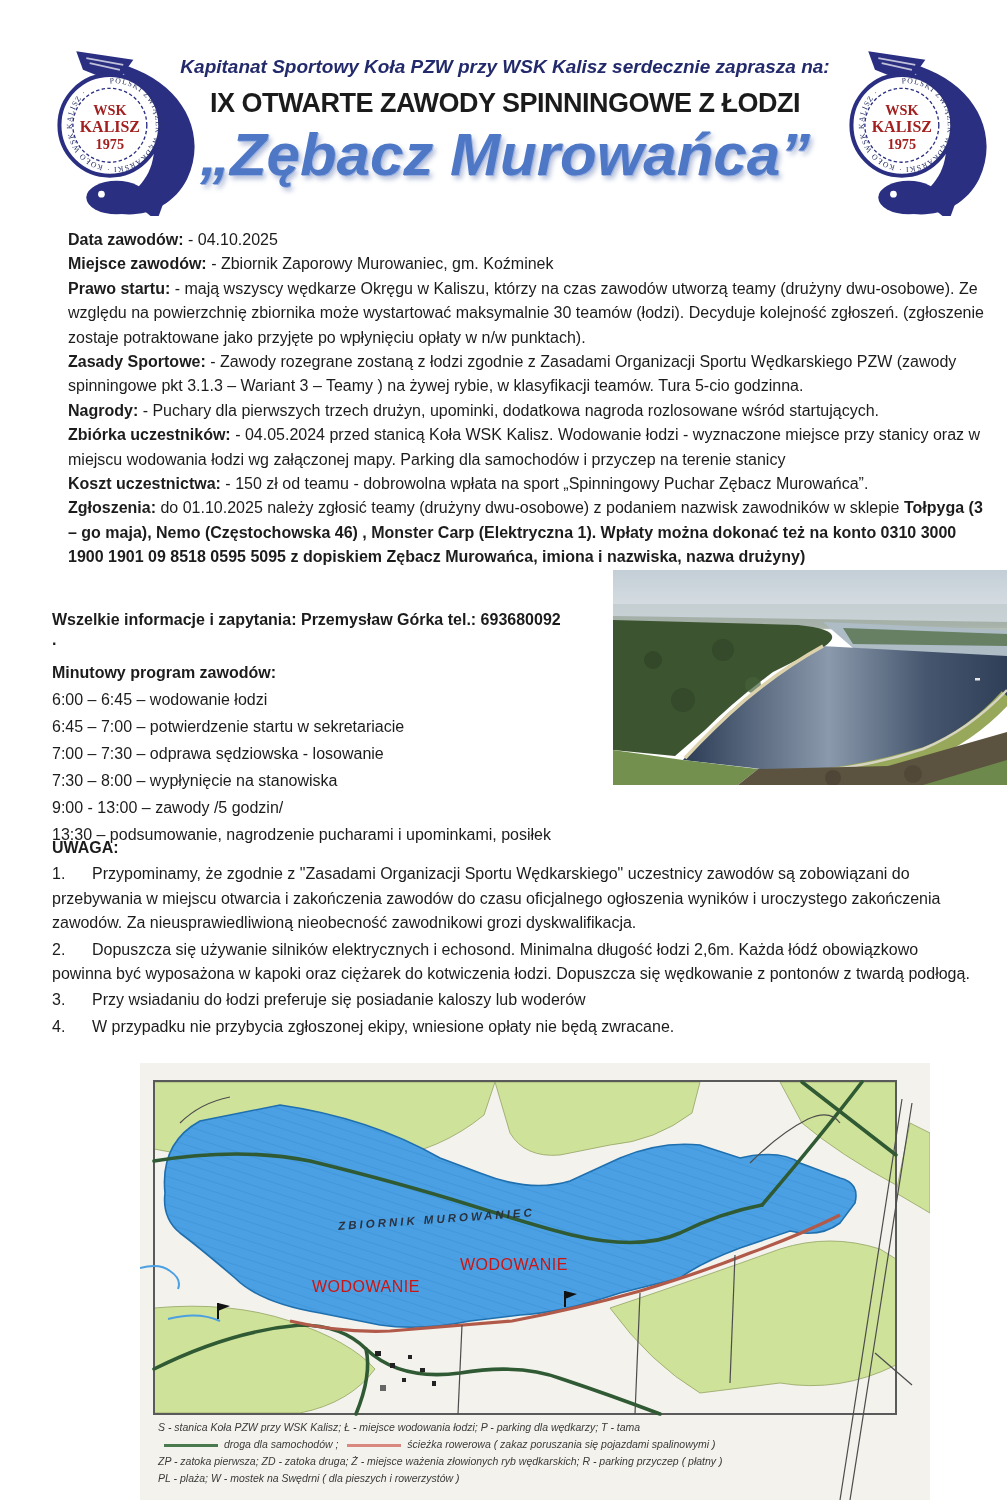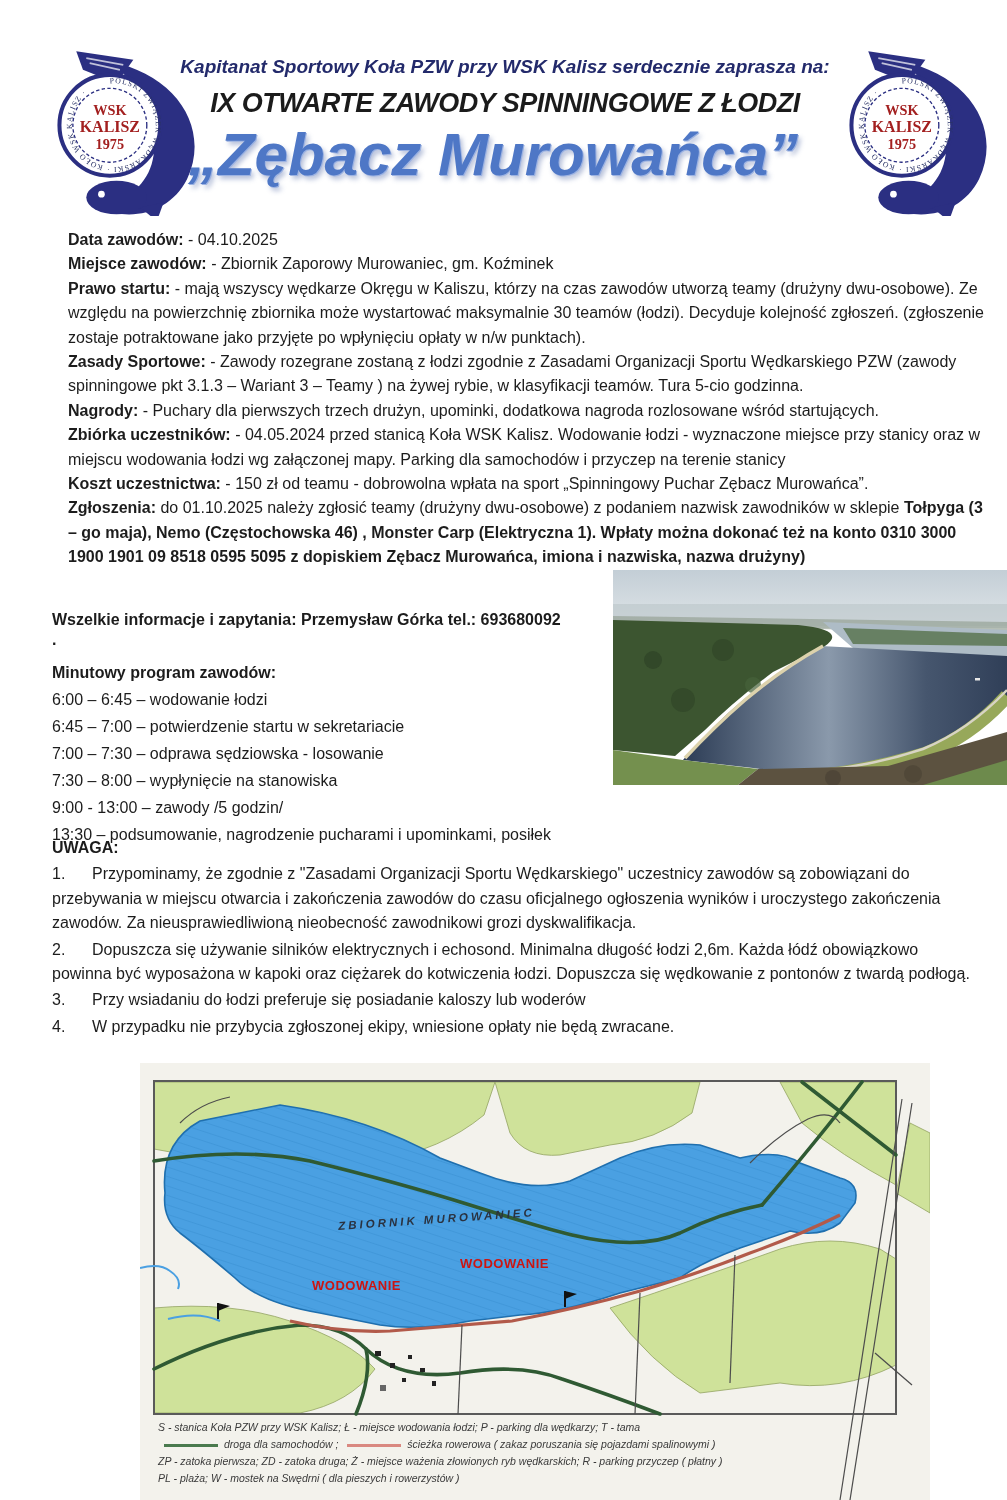--- a/index.html
+++ b/index.html
@@ -9,7 +9,7 @@
   .hdr-line1{position:absolute;left:150px;top:56px;width:710px;text-align:center;
              font-size:19px;font-style:italic;font-weight:bold;color:#232a6b;}
   .hdr-line2{position:absolute;left:150px;top:88px;width:710px;text-align:center;
-             font-size:27px;font-style:italic;font-weight:bold;color:#1b1b1b;letter-spacing:-0.5px;}
+             font-size:27px;font-weight:bold;color:#1b1b1b;letter-spacing:-0.5px;}
   .hdr-line3{position:absolute;left:108px;top:120px;width:770px;text-align:center;
              font-size:60px;font-style:italic;font-weight:bold;color:#4e77c6;
              text-shadow:1px 1px 0 #9db3e2, 3px 4px 5px rgba(70,95,160,0.4);}

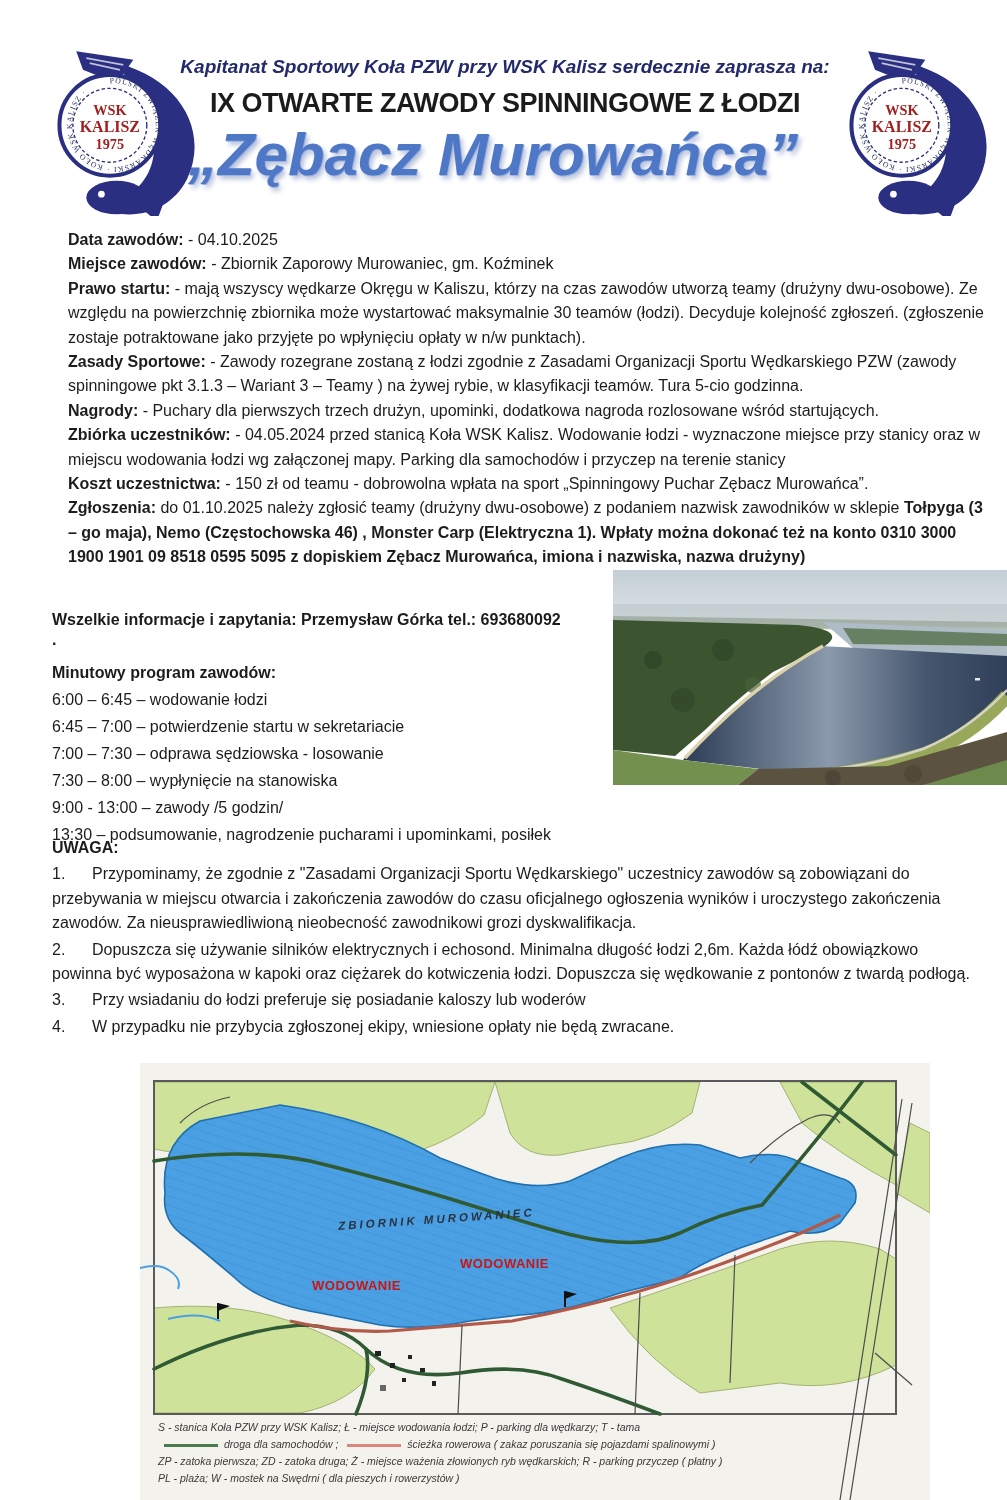--- a/index.html
+++ b/index.html
@@ -10,7 +10,7 @@
              font-size:19px;font-style:italic;font-weight:bold;color:#232a6b;}
   .hdr-line2{position:absolute;left:150px;top:88px;width:710px;text-align:center;
              font-size:27px;font-weight:bold;color:#1b1b1b;letter-spacing:-0.5px;}
-  .hdr-line3{position:absolute;left:108px;top:120px;width:770px;text-align:center;
+  .hdr-line3{position:absolute;left:120px;top:120px;width:770px;text-align:center;
              font-size:60px;font-style:italic;font-weight:bold;color:#4e77c6;
              text-shadow:1px 1px 0 #9db3e2, 3px 4px 5px rgba(70,95,160,0.4);}
   .logo{position:absolute;width:172px;height:168px;}

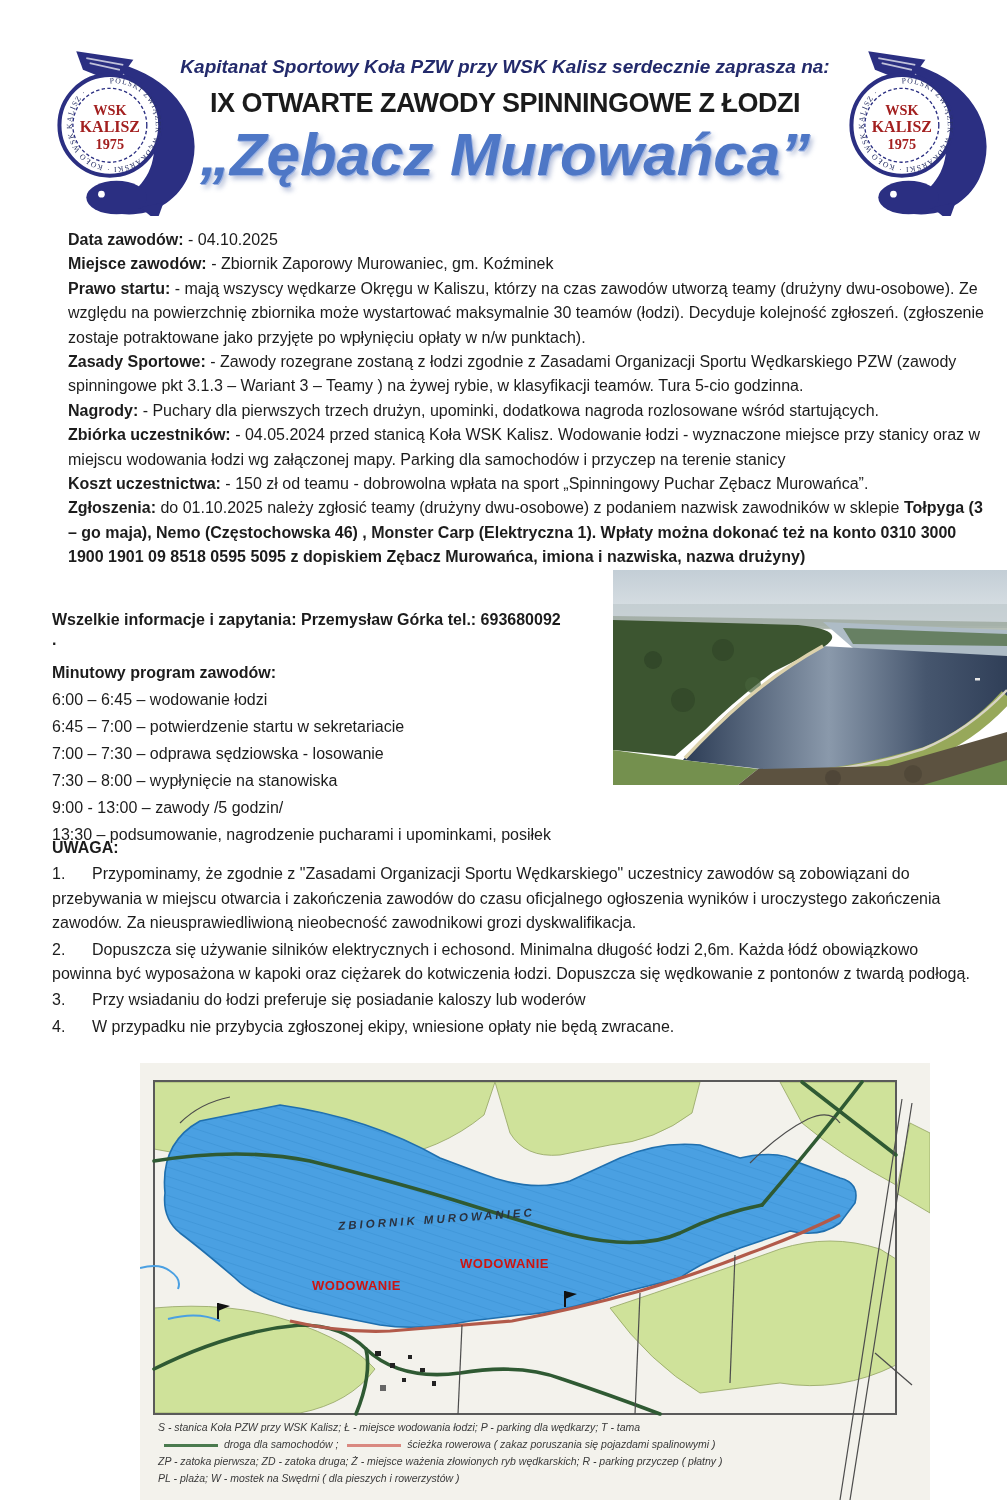--- a/index.html
+++ b/index.html
@@ -37,7 +37,7 @@
   .map-label{position:absolute;font-weight:600;color:#2a3240;}
   .lbl-zbiornik{left:198px;top:149px;width:230px;font-size:11.5px;letter-spacing:3px;
                 transform:rotate(-4deg);font-style:italic;}
-  .lbl-wod{color:#cc1512;font-weight:bold;font-size:13px;letter-spacing:0.5px;}
+  .lbl-wod{color:#cc1512;font-weight:normal;font-size:16px;letter-spacing:0.5px;}
   .lbl-wod1{left:172px;top:215px;}
   .lbl-wod2{left:320px;top:193px;}
   .legend{position:absolute;left:18px;top:356px;width:756px;font-size:10.5px;font-style:italic;

